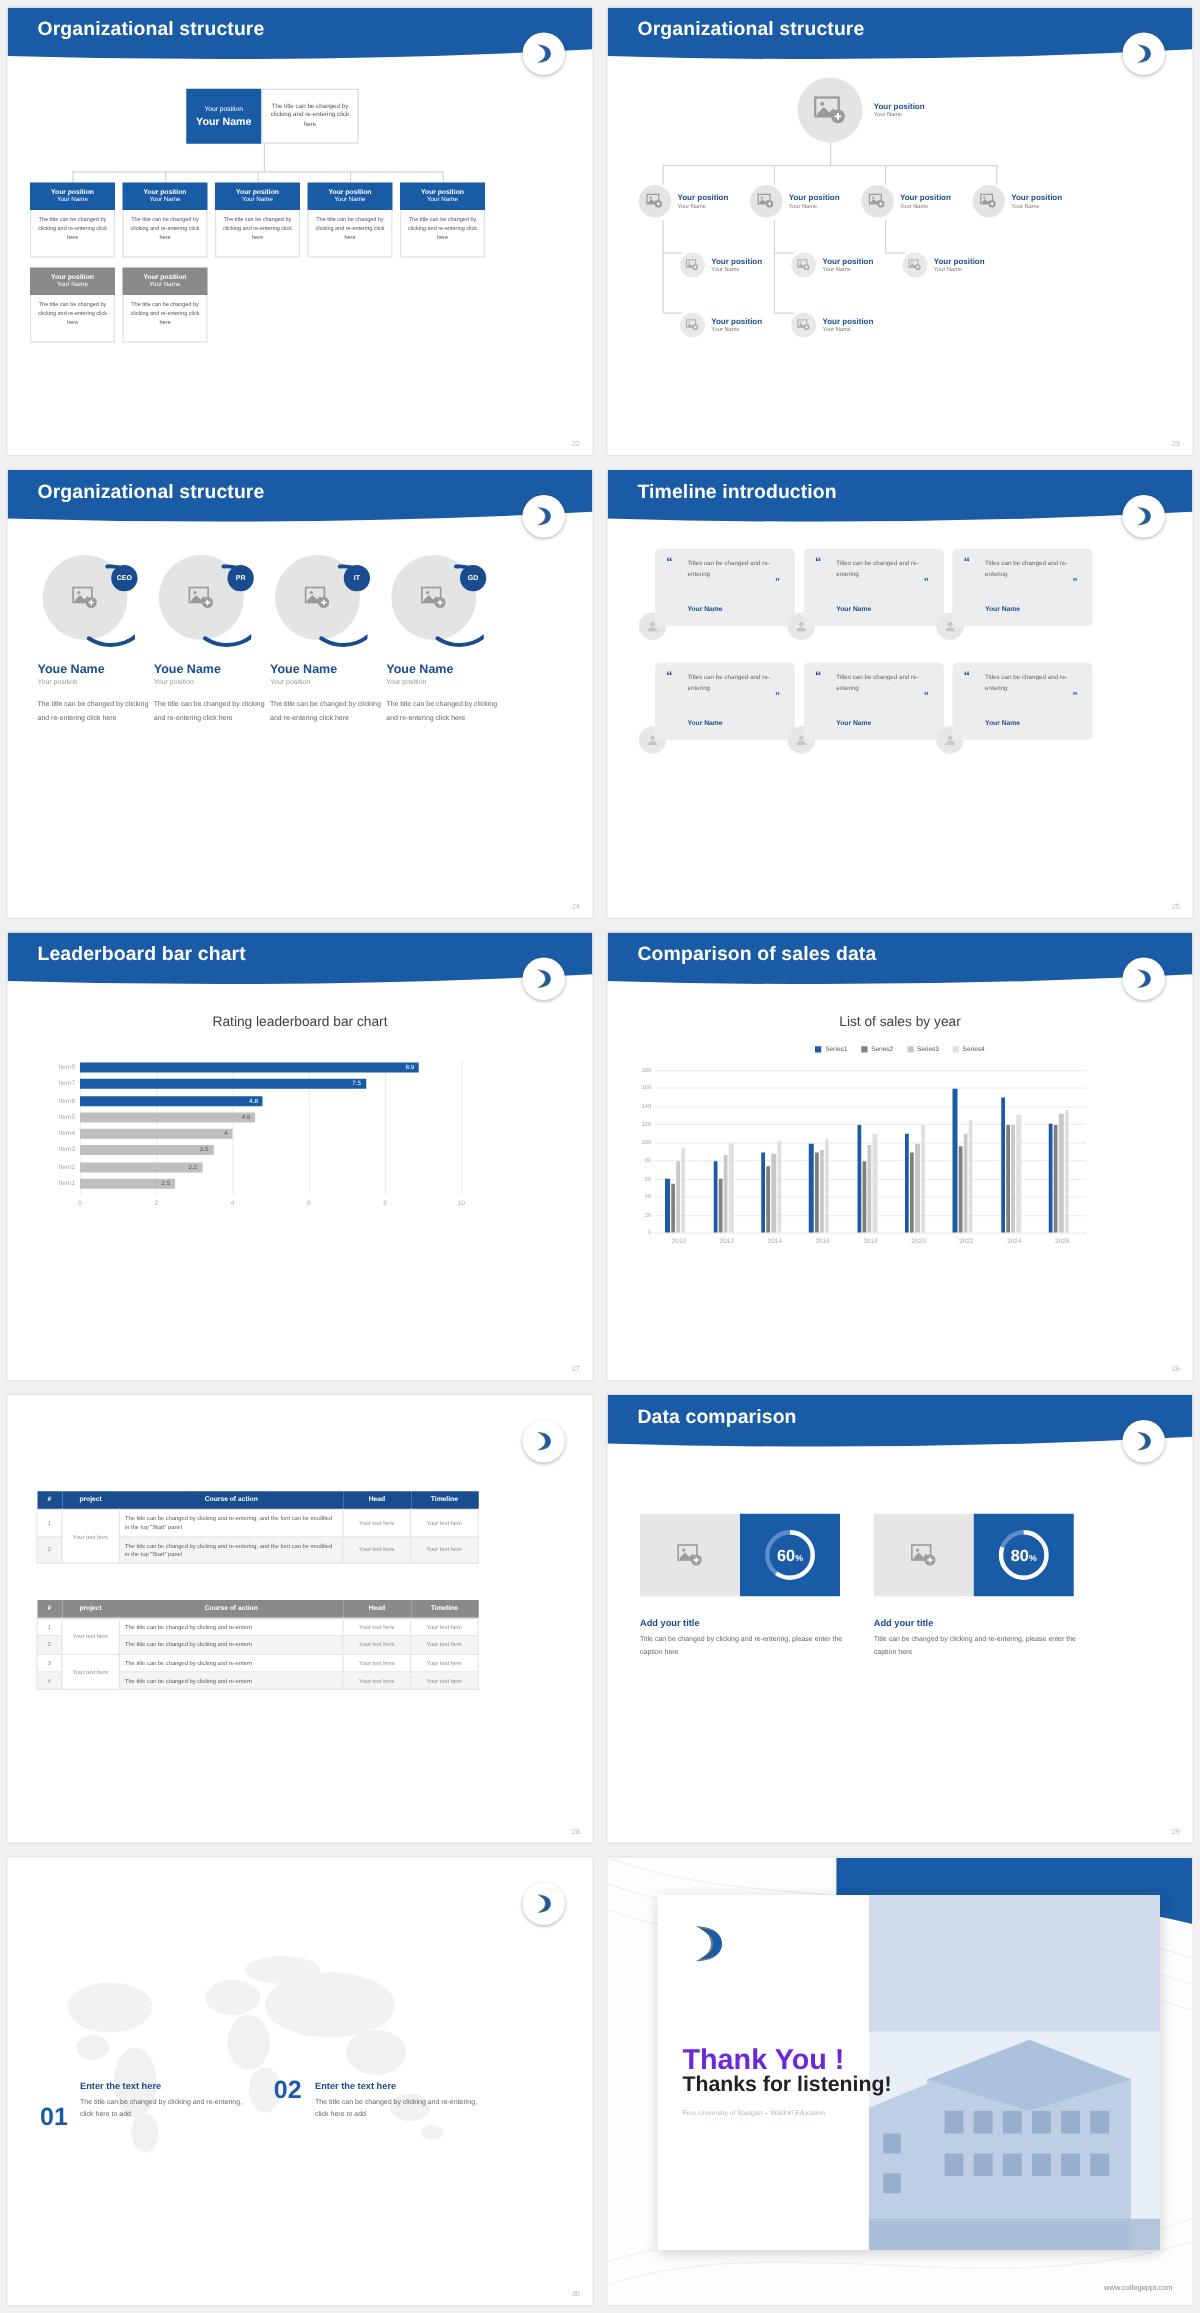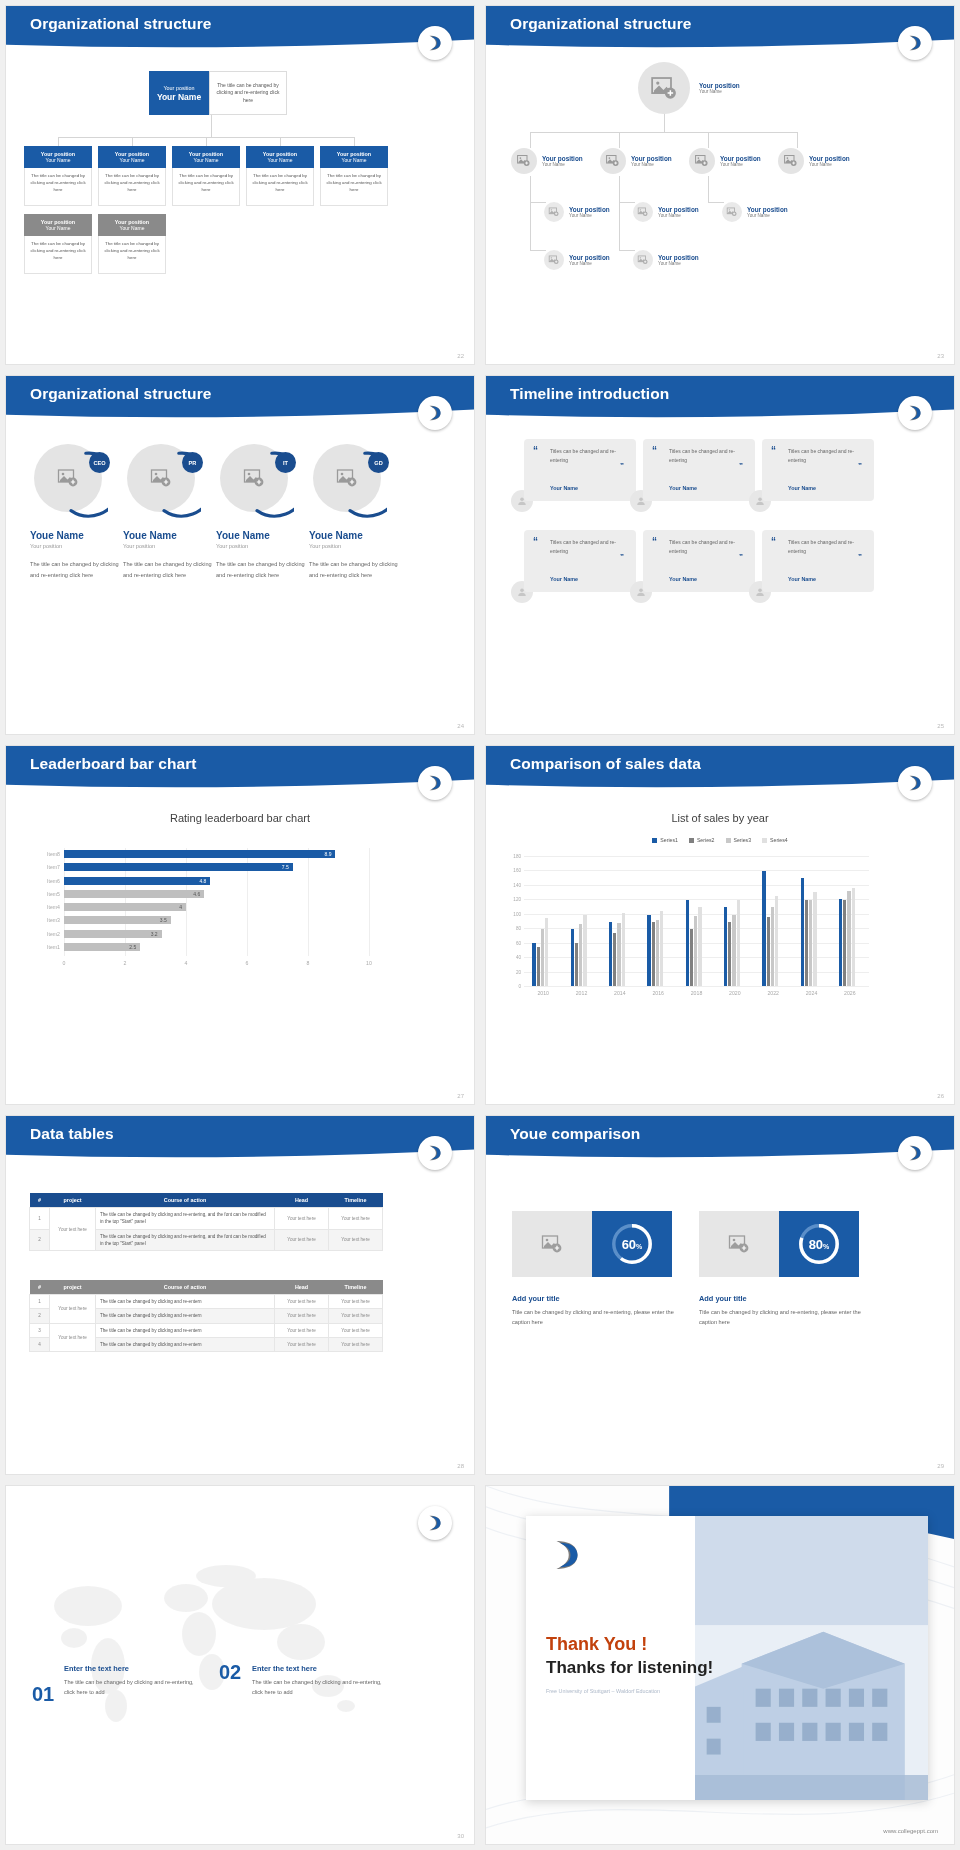--- a/index.html
+++ b/index.html
@@ -818,12 +818,6 @@
   </div>
 
   <div class="slide">
-    <div class="banner">
-      <svg viewBox="0 0 460 50" preserveAspectRatio="none">
-          <path d="M0,0 H460 V38 Q230,52 0,44 Z" fill="#1a5ba6"></path>
-        </svg>
-      <div class="ttl">Data tables</div>
-    </div>
     <div class="logo">
       <svg viewBox="0 0 24 24">
           <path d="M6 4c6 0 12 2 12 8s-6 8-12 8c4-2 7-4 7-8s-3-6-7-8z" fill="#7a7a7a"></path>

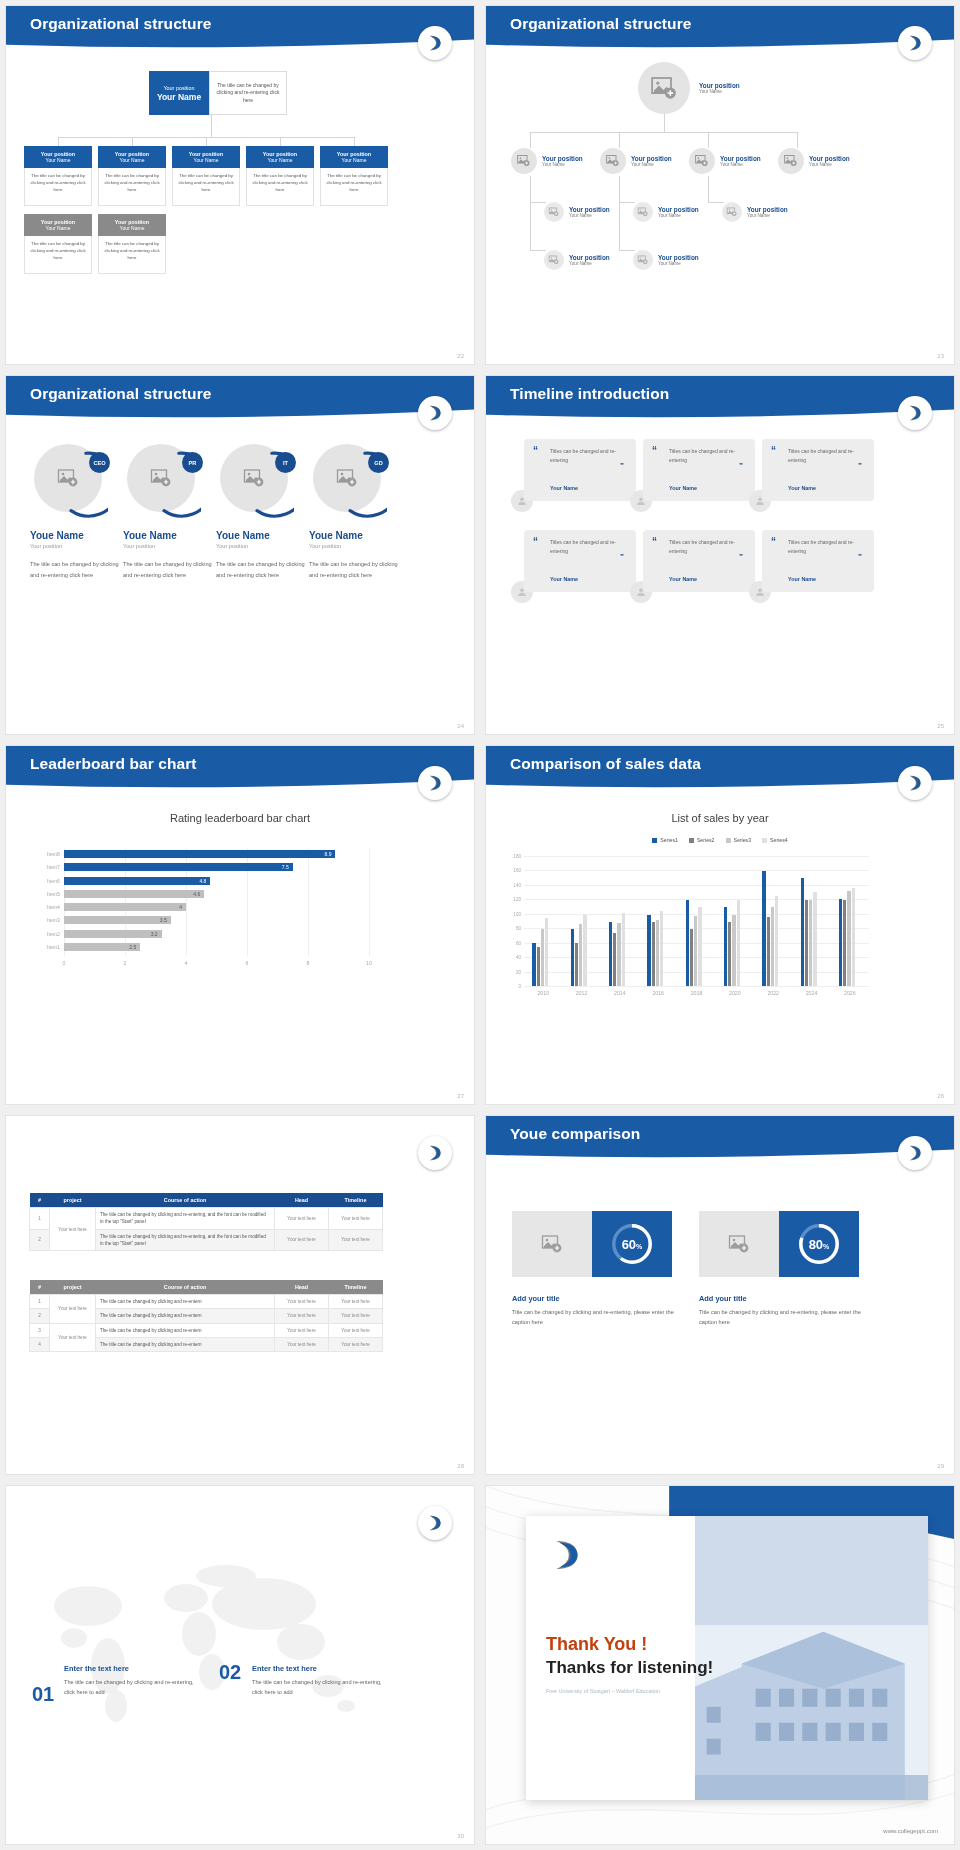--- a/index.html
+++ b/index.html
@@ -900,7 +900,7 @@
       <svg viewBox="0 0 460 50" preserveAspectRatio="none">
           <path d="M0,0 H460 V38 Q230,52 0,44 Z" fill="#1a5ba6"></path>
         </svg>
-      <div class="ttl">Youe comparison</div>
+      <div class="ttl">Data comparison</div>
     </div>
     <div class="logo">
       <svg viewBox="0 0 24 24">

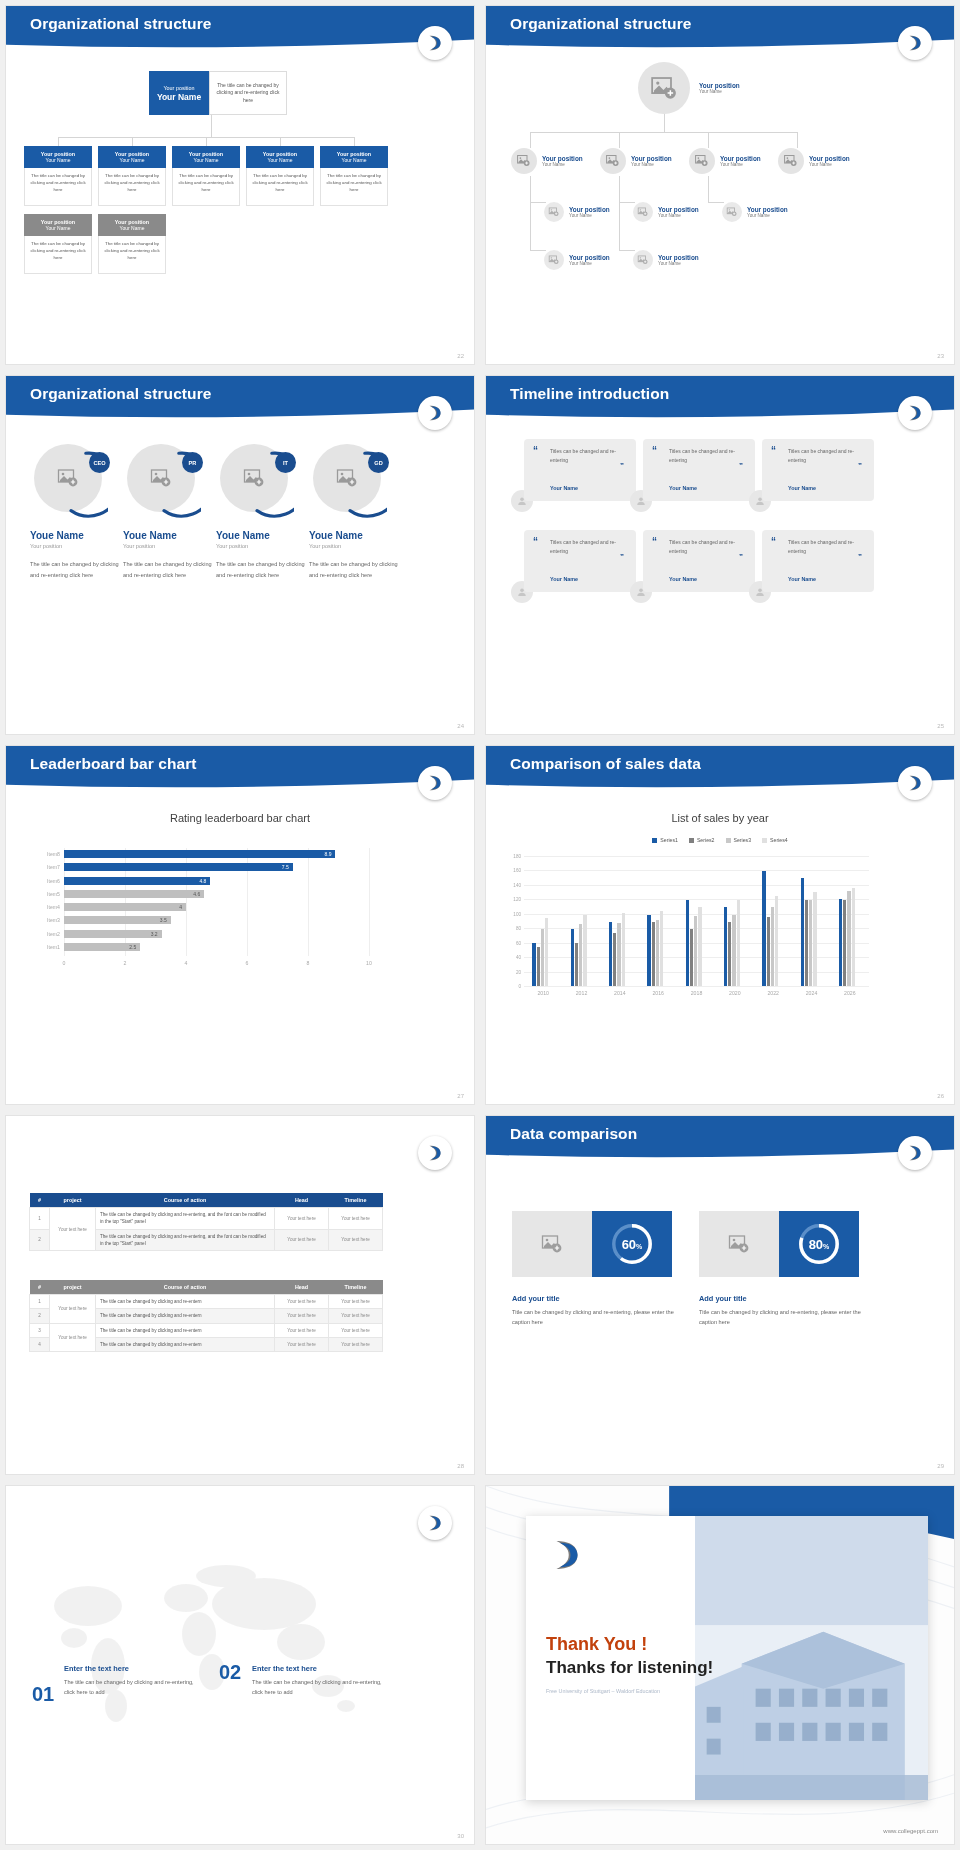--- a/index.html
+++ b/index.html
@@ -119,7 +119,7 @@
   .ty-card { position:absolute; left:40px; top:30px; right:26px; bottom:44px; background:#fff;
              box-shadow:0 2px 10px rgba(0,0,0,.18); overflow:hidden; }
   .ty-logo { position:absolute; left:20px; top:18px; width:42px; height:42px; }
-  .ty-1 { position:absolute; left:20px; top:118px; font-size:18px; font-weight:bold; color:#c2410c; }
+  .ty-1 { position:absolute; left:20px; top:118px; font-size:23px; font-weight:bold; color:#6d28d9; }
   .ty-2 { position:absolute; left:20px; top:142px; font-size:17px; font-weight:bold; color:#222; }
   .ty-3 { position:absolute; left:20px; top:172px; font-size:5.4px; color:#aeb9c9; }
   .ty-foot { position:absolute; right:16px; bottom:10px; font-size:6px; color:#888; }

